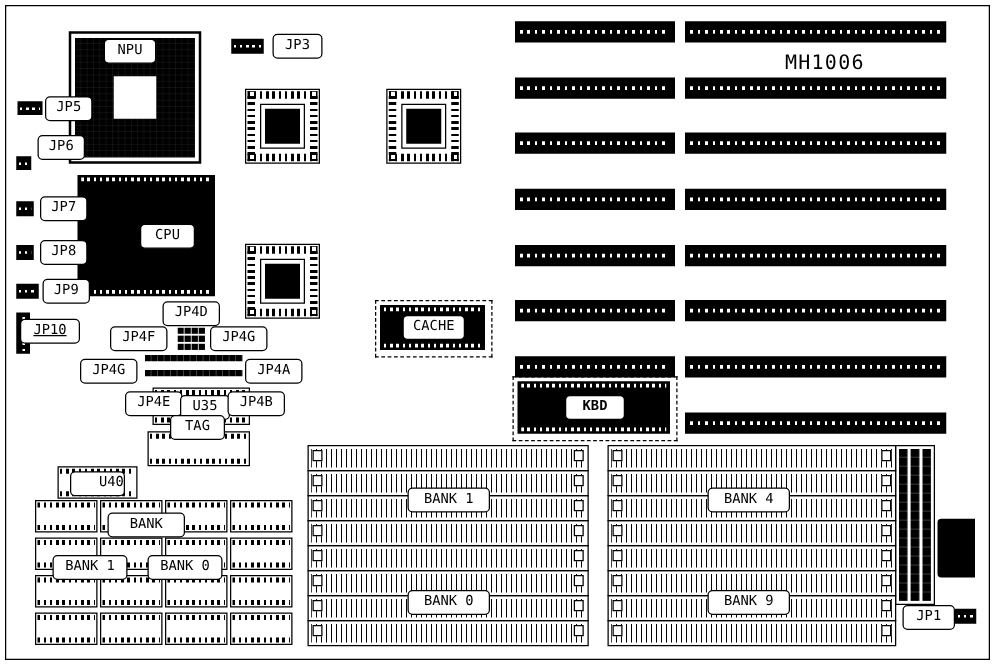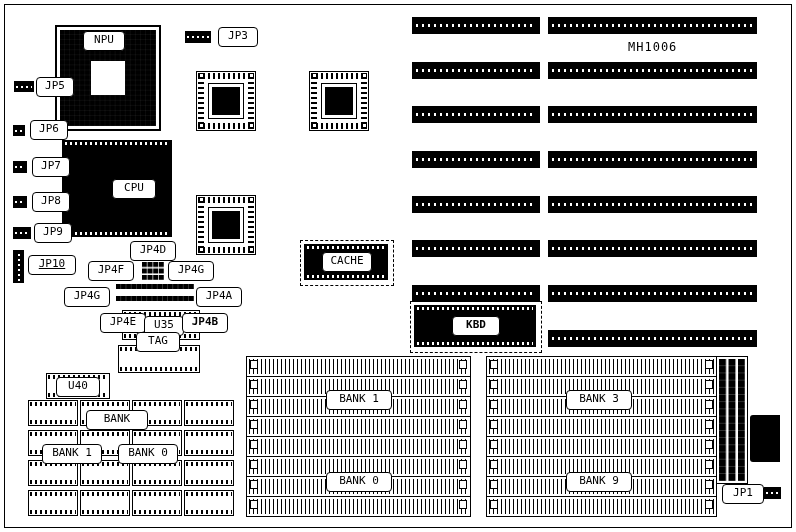--- a/index.html
+++ b/index.html
@@ -8,7 +8,7 @@
   .frame{position:absolute;left:4px;top:4px;width:786px;height:522px;border:1px solid #000;}
   .label{position:absolute;z-index:6;height:18px;background:#fff;border:1px solid #000;
          border-radius:4px;font-size:11px;line-height:16px;text-align:center;white-space:nowrap;}
-  .model-text{position:absolute;font-size:12px;letter-spacing:1px;z-index:2;}
+  .model-text{position:absolute;font-size:16px;letter-spacing:1px;z-index:2;}
   .slot{position:absolute;height:17px;background:#000;z-index:1;}
   .slot::after{content:"";position:absolute;left:4px;right:4px;top:7px;height:3px;
          background:repeating-linear-gradient(90deg,#fff 0 2px,transparent 2px 6px);}

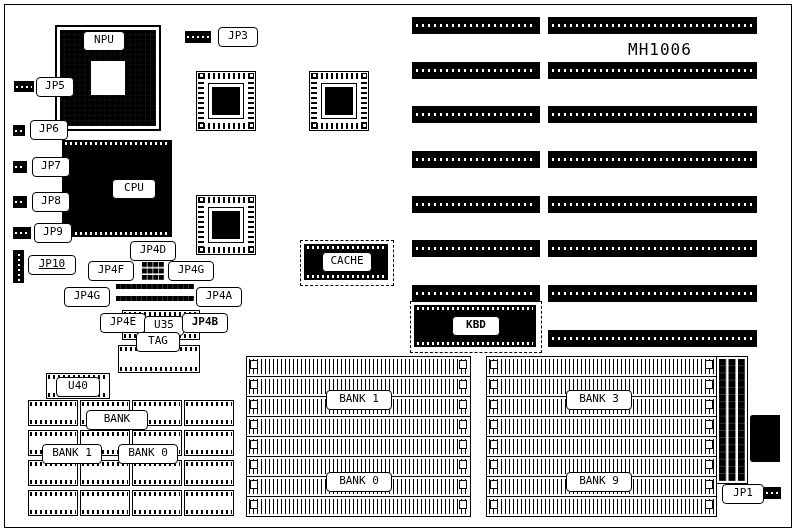--- a/index.html
+++ b/index.html
@@ -166,7 +166,7 @@
 
   <div class="label" style="left:218px;top:27px;width:38px;">JP3</div>
   <div class="label" style="left:36px;top:77px;width:36px;">JP5</div>
-  <div class="label" style="left:30px;top:120px;width:36px;">JP6</div>
+  <div class="label" style="left:30px;top:108px;width:36px;">JP6</div>
   <div class="label" style="left:32px;top:157px;width:36px;">JP7</div>
   <div class="label" style="left:32px;top:192px;width:36px;">JP8</div>
   <div class="label" style="left:34px;top:223px;width:36px;">JP9</div>

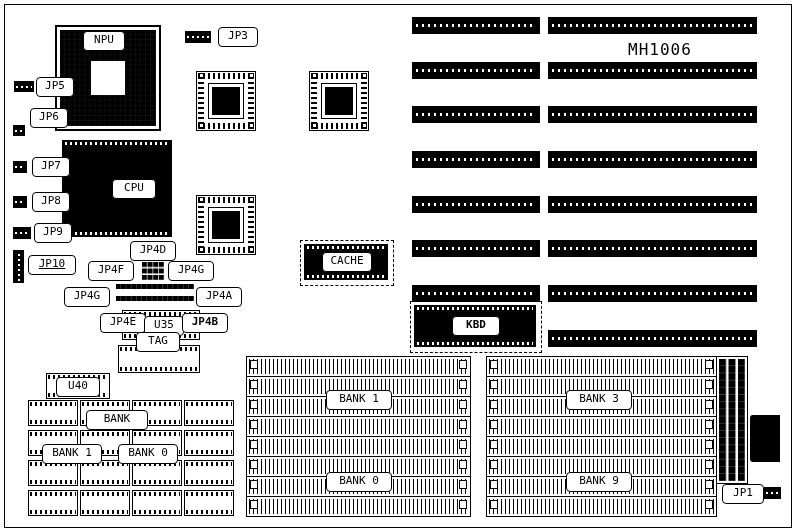--- a/index.html
+++ b/index.html
@@ -170,7 +170,7 @@
   <div class="label" style="left:32px;top:157px;width:36px;">JP7</div>
   <div class="label" style="left:32px;top:192px;width:36px;">JP8</div>
   <div class="label" style="left:34px;top:223px;width:36px;">JP9</div>
-  <div class="label" style="left:28px;top:255px;width:46px;text-decoration:underline;">JP10</div>
+  <div class="label" style="left:16px;top:255px;width:46px;text-decoration:underline;">JP10</div>
   <div class="label" style="left:83px;top:31px;width:40px;">NPU</div>
   <div class="label" style="left:112px;top:179px;width:42px;">CPU</div>
   <div class="label" style="left:130px;top:241px;width:44px;">JP4D</div>

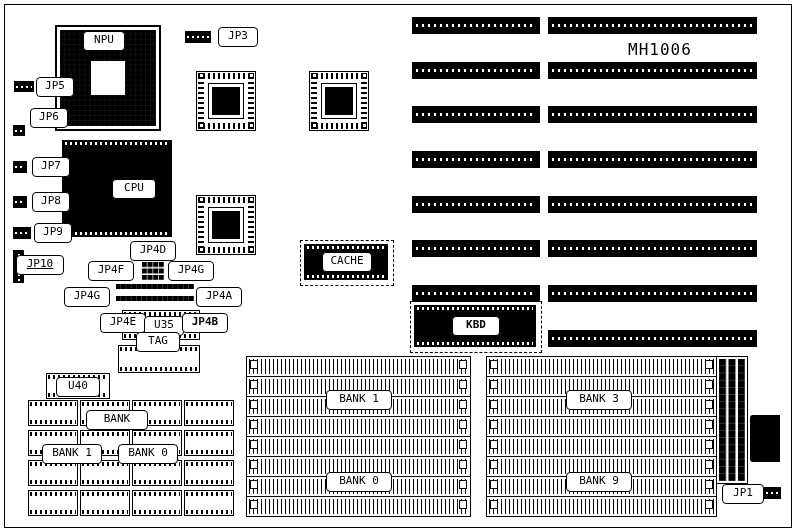--- a/index.html
+++ b/index.html
@@ -180,7 +180,7 @@
   <div class="label" style="left:196px;top:287px;width:44px;">JP4A</div>
   <div class="label" style="left:100px;top:313px;width:44px;">JP4E</div>
   <div class="label" style="left:144px;top:316px;width:38px;">U35</div>
-  <div class="label" style="left:182px;top:313px;width:44px;font-weight:bold;">JP4B</div>
+  <div class="label" style="left:182px;top:313px;width:44px;">JP4B</div>
   <div class="label" style="left:136px;top:332px;width:42px;">TAG</div>
   <div class="label" style="left:56px;top:377px;width:42px;">U40</div>
   <div class="label" style="left:86px;top:410px;width:60px;">BANK</div>

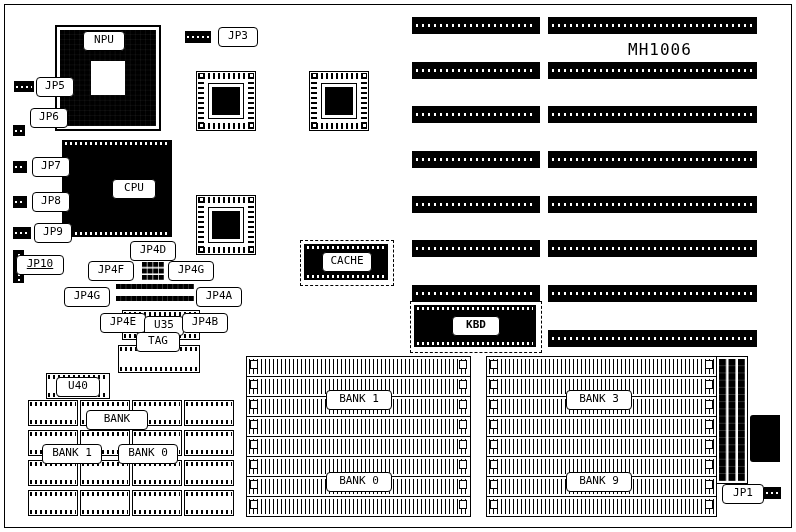--- a/index.html
+++ b/index.html
@@ -182,7 +182,7 @@
   <div class="label" style="left:144px;top:316px;width:38px;">U35</div>
   <div class="label" style="left:182px;top:313px;width:44px;">JP4B</div>
   <div class="label" style="left:136px;top:332px;width:42px;">TAG</div>
-  <div class="label" style="left:56px;top:377px;width:42px;">U40</div>
+  <div class="label" style="left:56px;top:377px;width:42px;text-align:right;">U40</div>
   <div class="label" style="left:86px;top:410px;width:60px;">BANK</div>
   <div class="label" style="left:42px;top:444px;width:58px;">BANK 1</div>
   <div class="label" style="left:118px;top:444px;width:58px;">BANK 0</div>

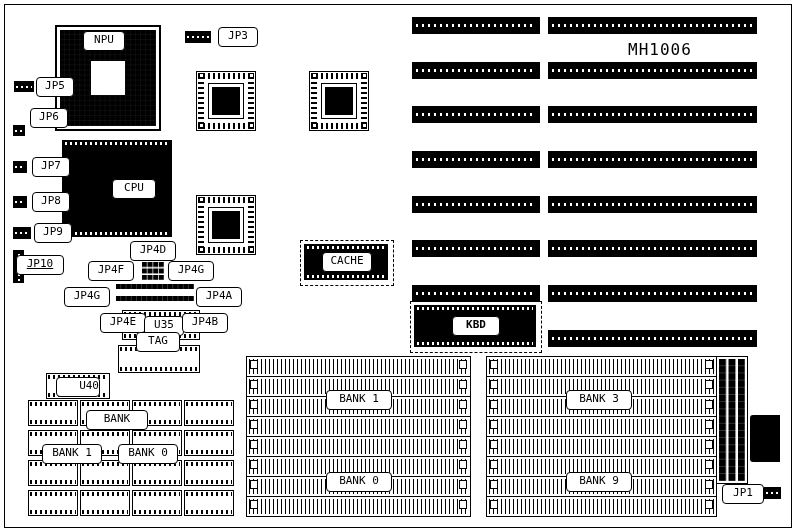--- a/index.html
+++ b/index.html
@@ -190,7 +190,7 @@
   <div class="label" style="left:452px;top:316px;width:46px;font-weight:bold;">KBD</div>
   <div class="label" style="left:326px;top:390px;width:64px;">BANK 1</div>
   <div class="label" style="left:326px;top:472px;width:64px;">BANK 0</div>
-  <div class="label" style="left:566px;top:390px;width:64px;">BANK 3</div>
+  <div class="label" style="left:566px;top:390px;width:64px;">BANK 4</div>
   <div class="label" style="left:566px;top:472px;width:64px;">BANK 9</div>
   <div class="label" style="left:722px;top:484px;width:40px;">JP1</div>
 </div>

